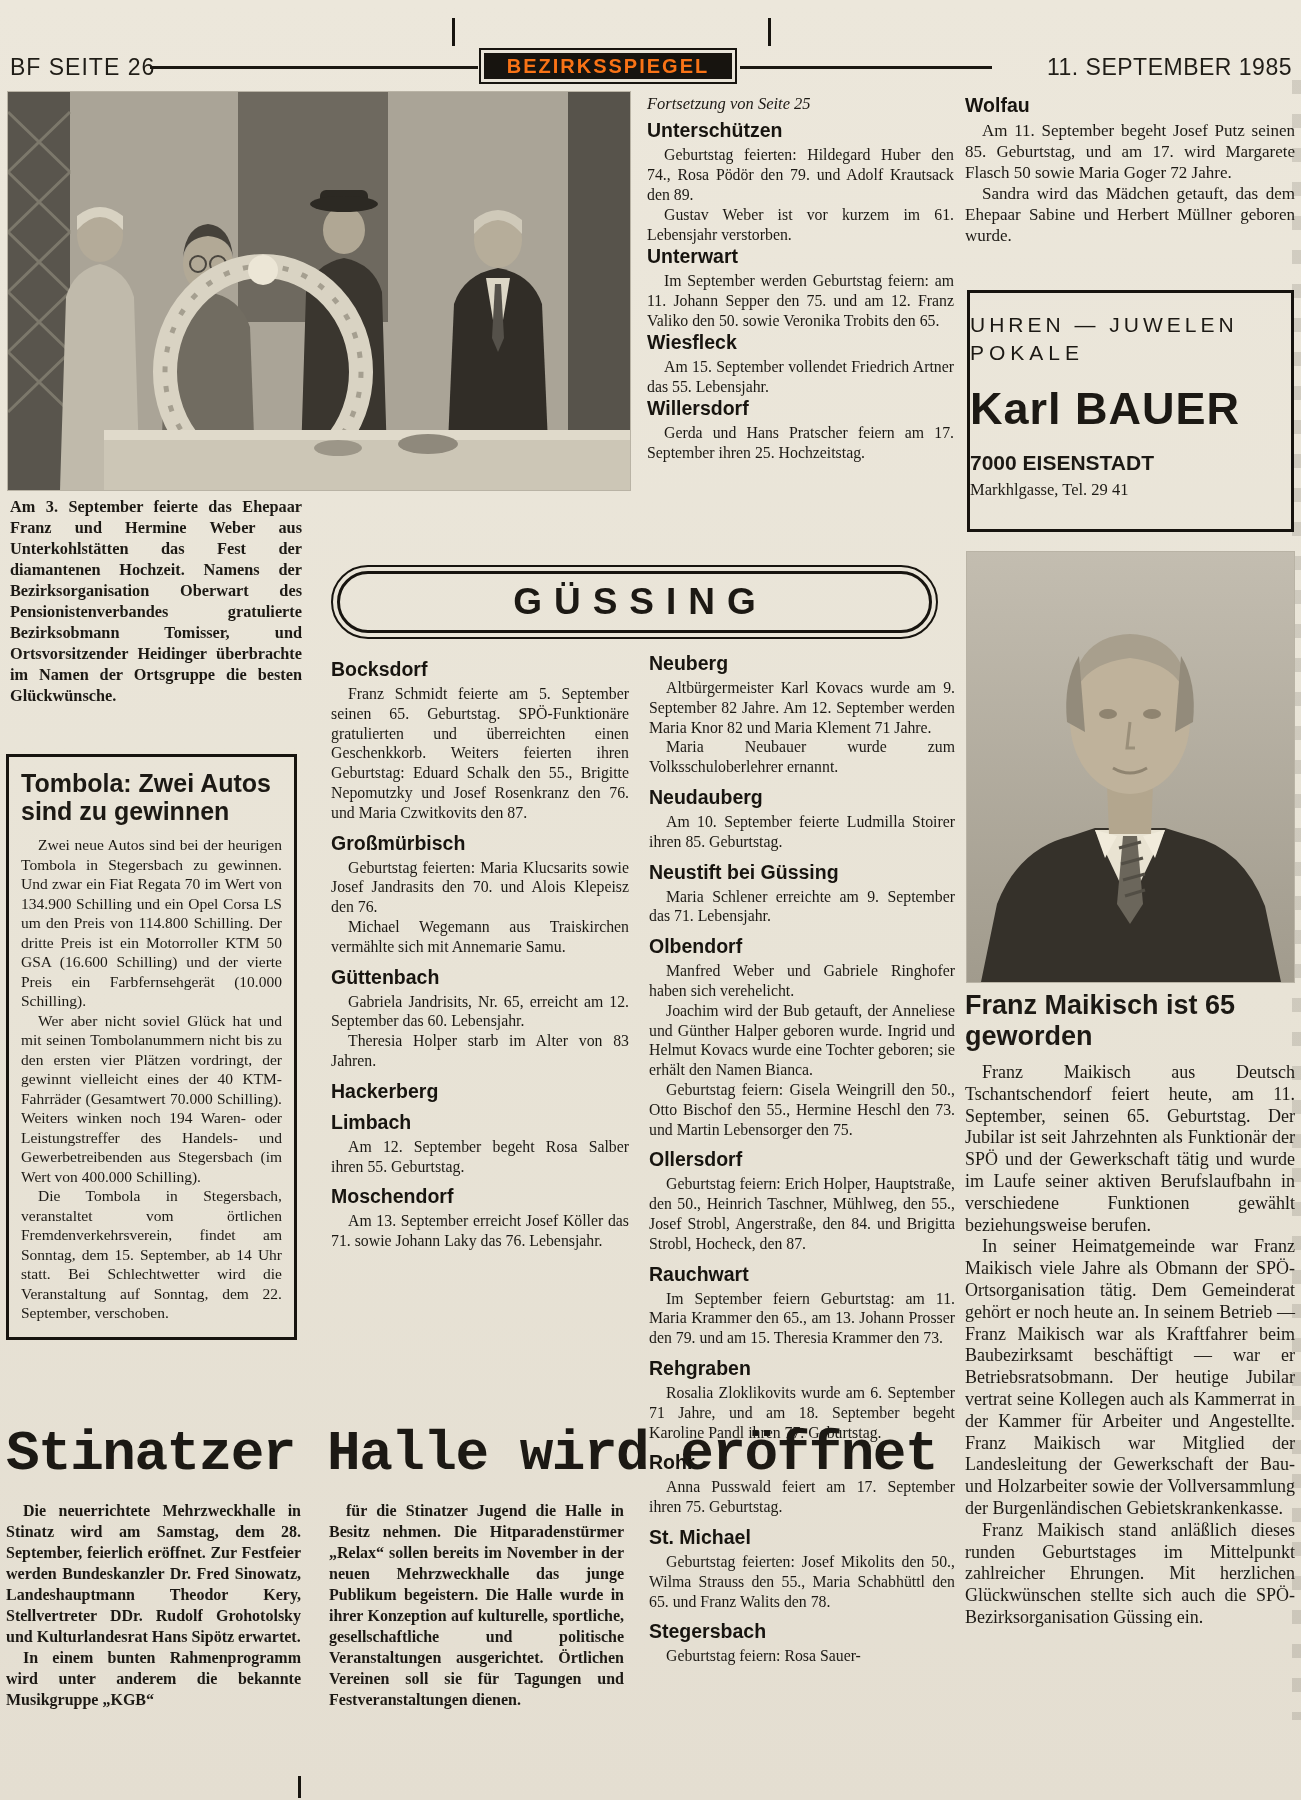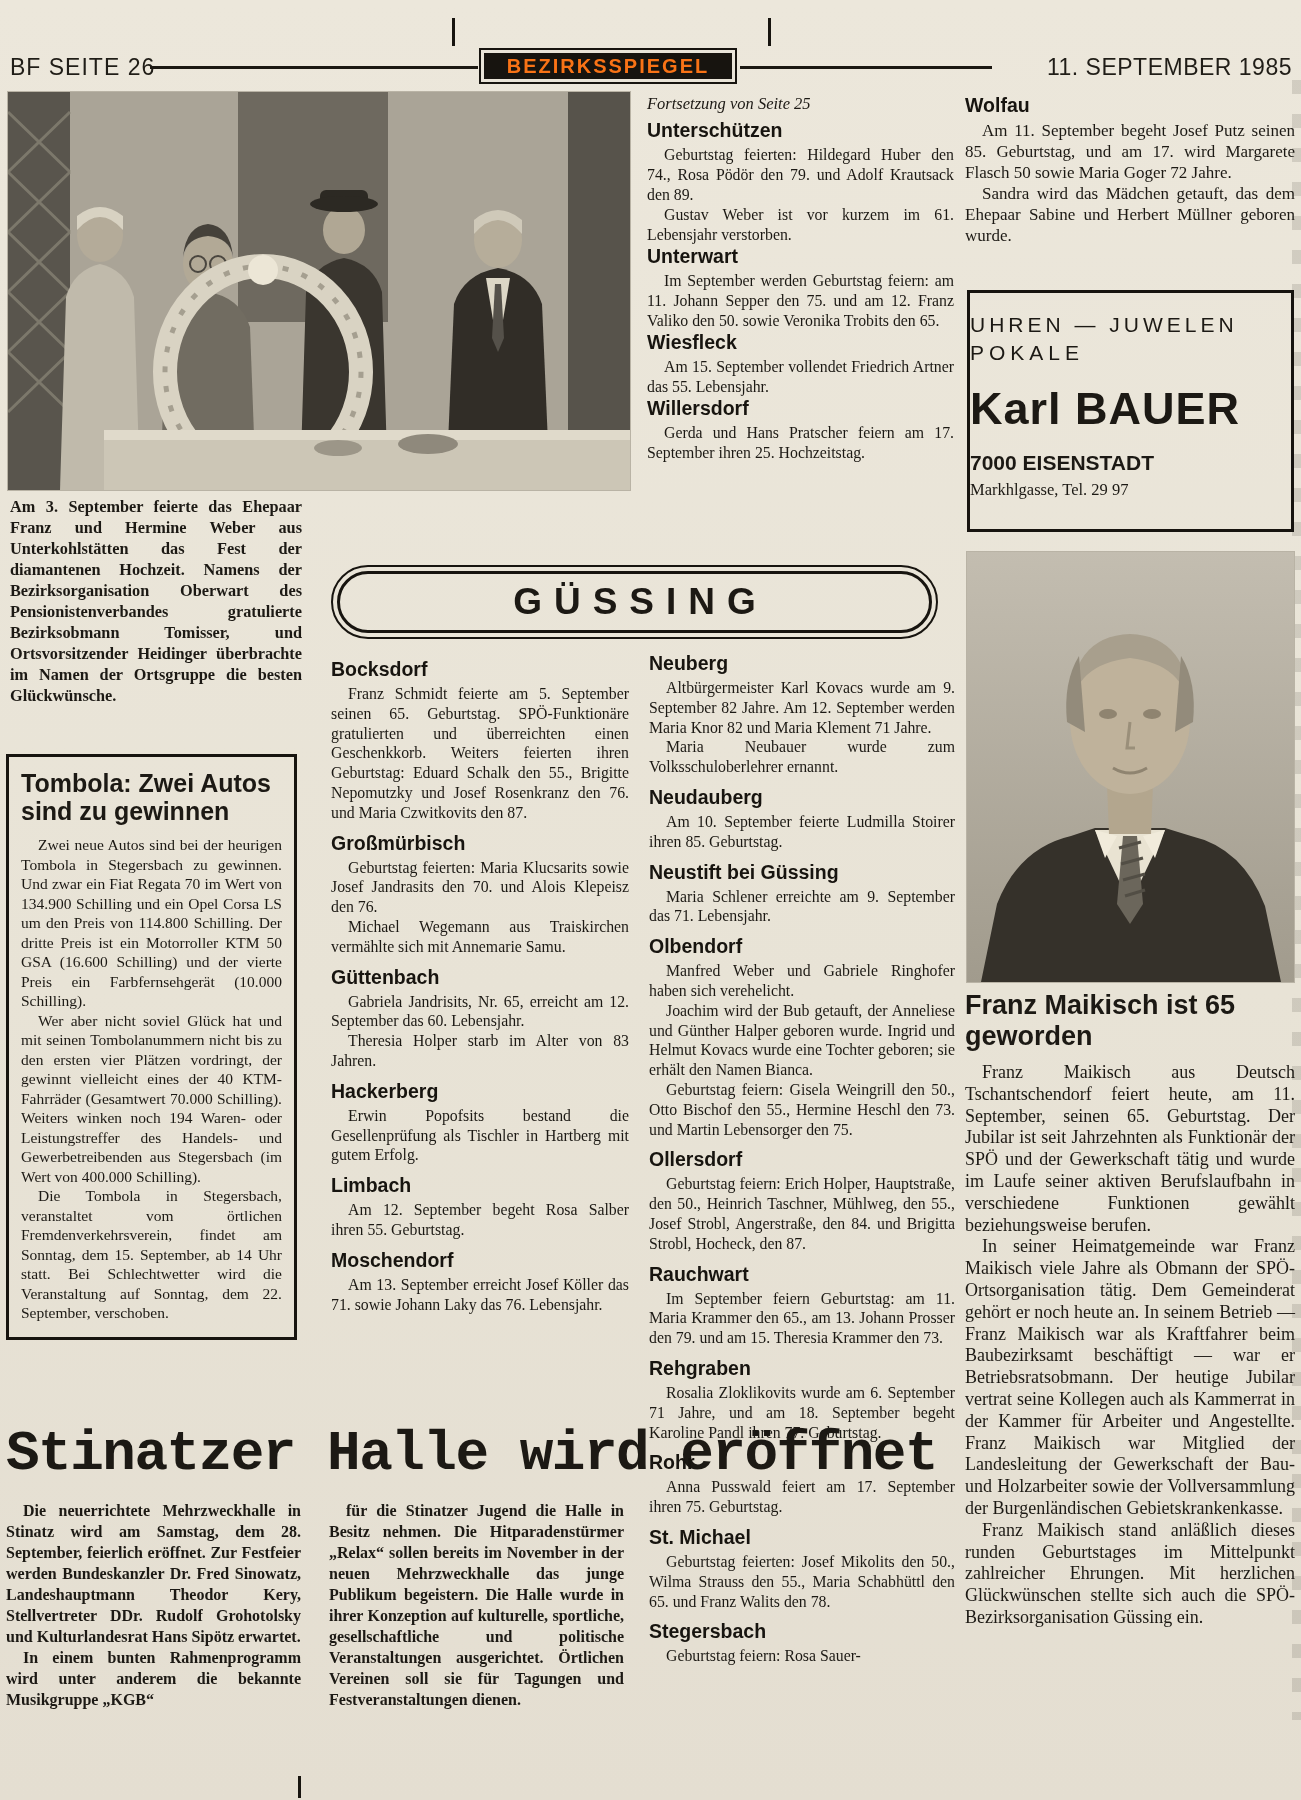--- a/index.html
+++ b/index.html
@@ -265,7 +265,7 @@
     <div class="ad-line2">POKALE</div>
     <div class="ad-name">Karl BAUER</div>
     <div class="ad-city">7000 EISENSTADT</div>
-    <div class="ad-street">Markhlgasse, Tel. 29 97</div>
+    <div class="ad-street">Markhlgasse, Tel. 29 41</div>
   </aside>
 
   <figure class="photo photo-portrait">

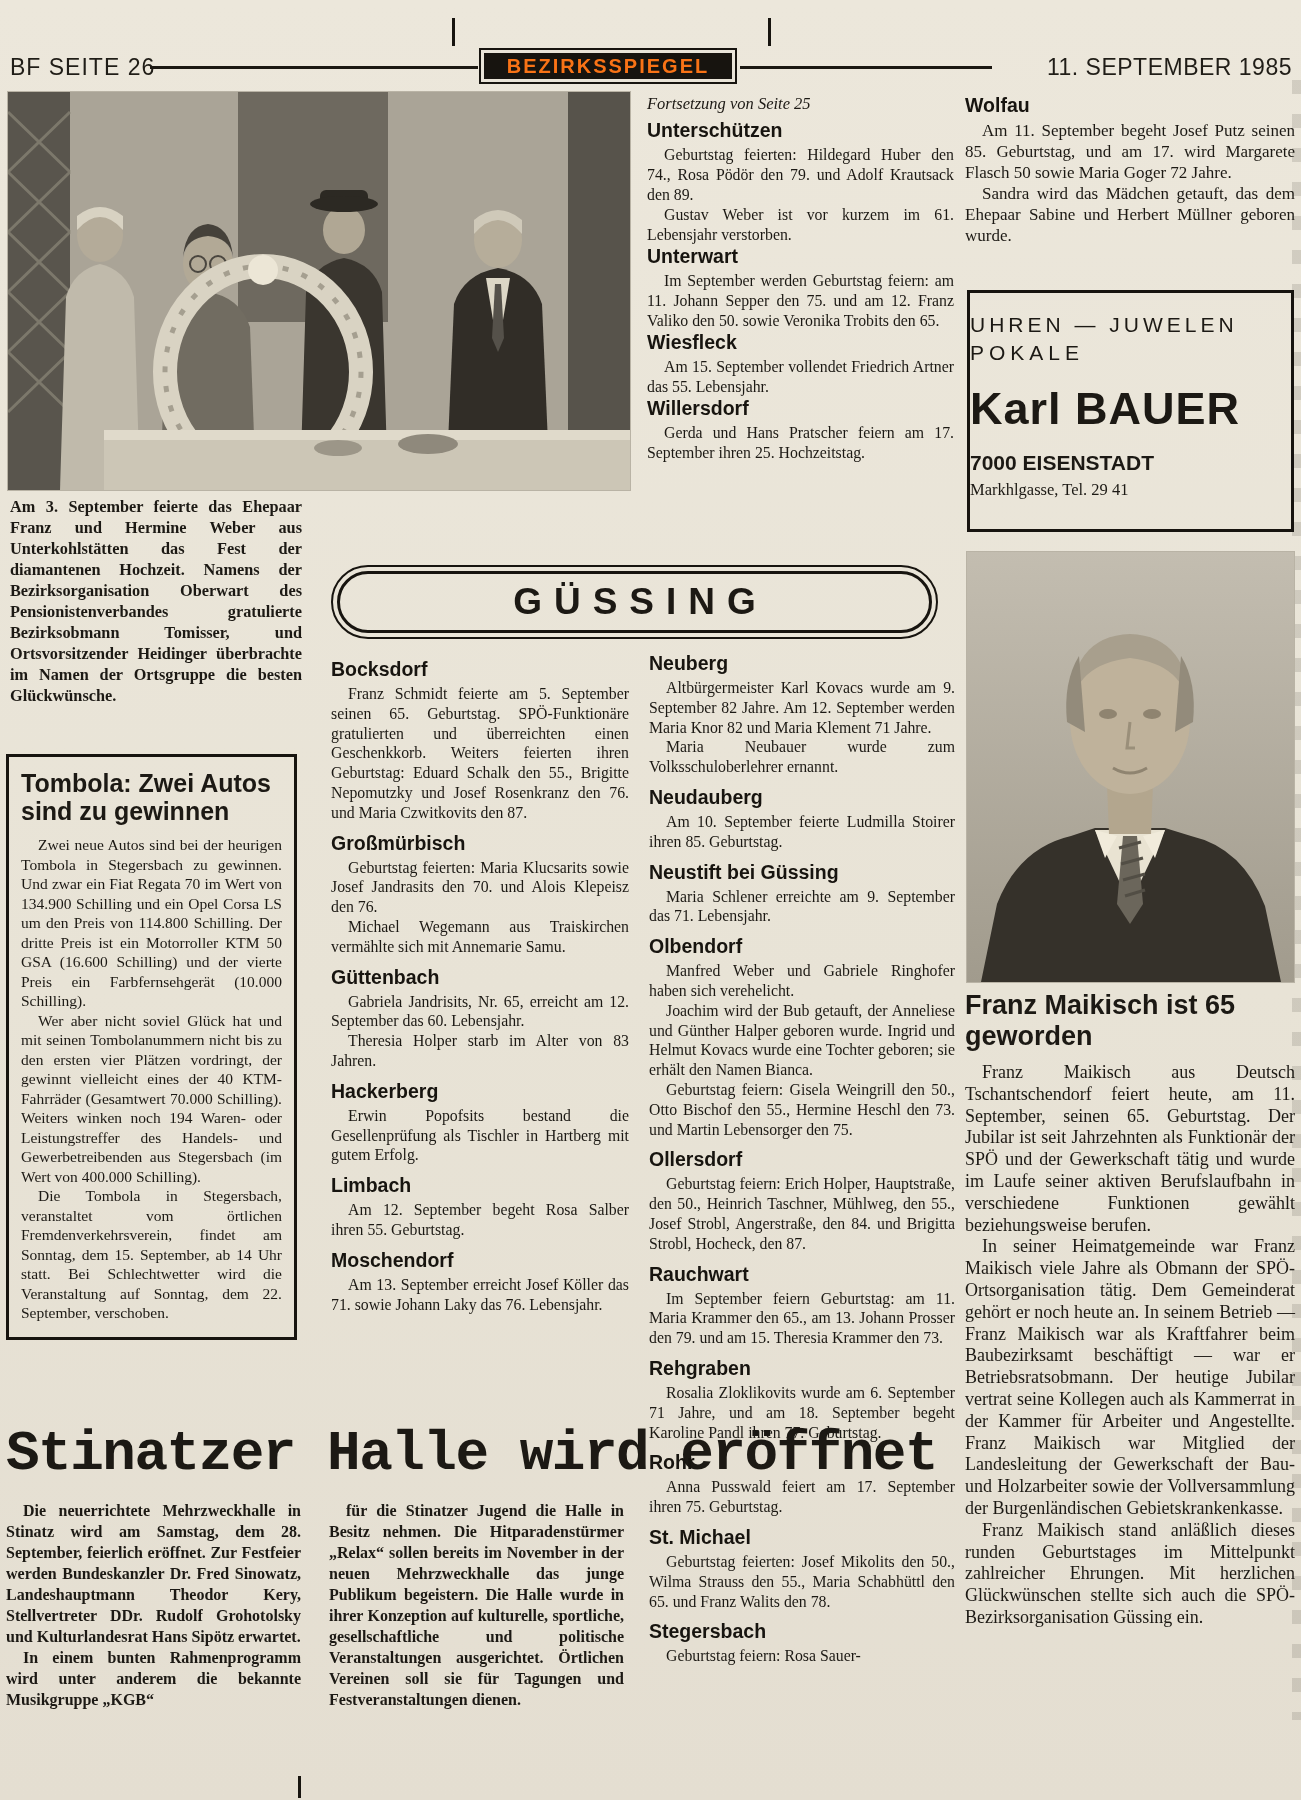--- a/index.html
+++ b/index.html
@@ -196,7 +196,6 @@
     </div>
     <div class="sec">
       <h3 class="town-h">Hackerberg</h3>
-      <p class="bp">Erwin Popofsits bestand die Gesellenprüfung als Tischler in Hartberg mit gutem Erfolg.</p>
     </div>
     <div class="sec">
       <h3 class="town-h">Limbach</h3>

